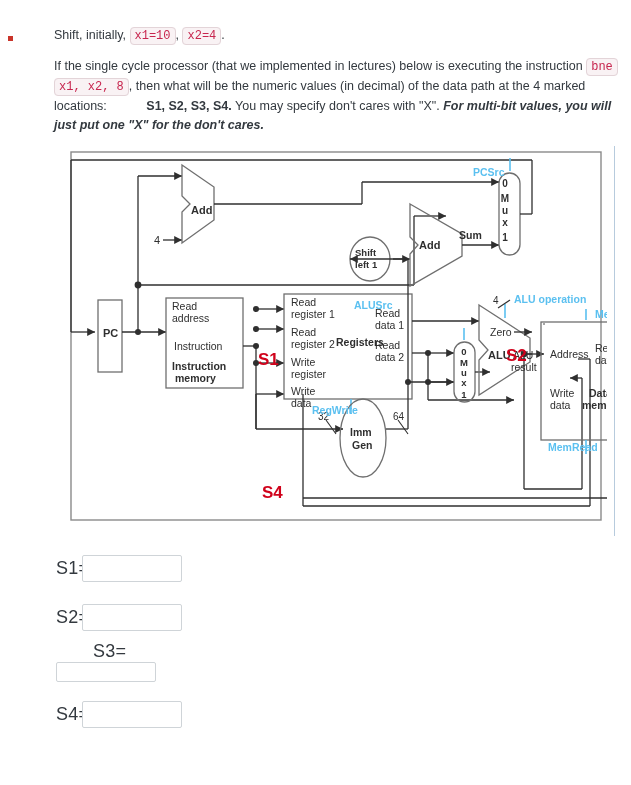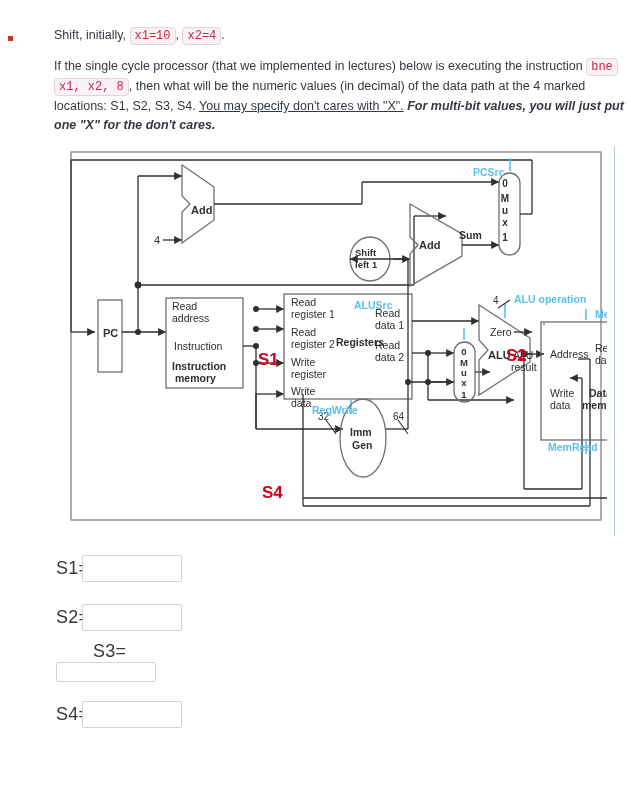--- a/index.html
+++ b/index.html
@@ -58,7 +58,7 @@
     white-space: nowrap;
   }
   .u-line { text-decoration: underline; }
-  .b-text { font-weight: normal; }
+  .b-text { font-weight: bold; margin-left: 36px; }
   .bi-text { font-weight: bold; font-style: italic; }
 
   

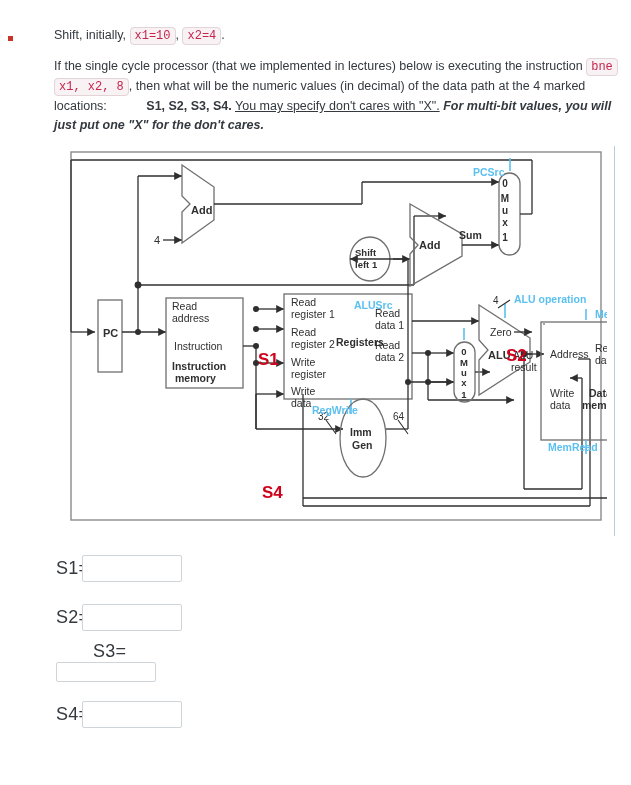--- a/index.html
+++ b/index.html
@@ -57,7 +57,7 @@
     padding: 1px 4px;
     white-space: nowrap;
   }
-  .u-line { text-decoration: underline; }
+  .u-line { }
   .b-text { font-weight: bold; margin-left: 36px; }
   .bi-text { font-weight: bold; font-style: italic; }
 

